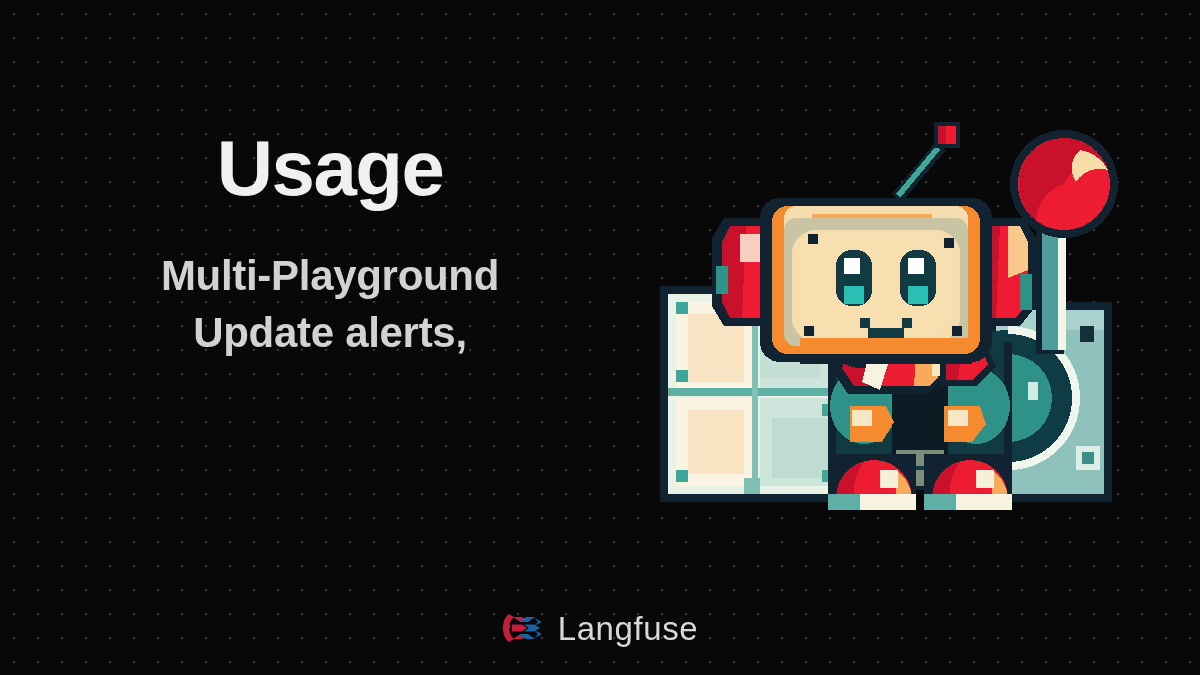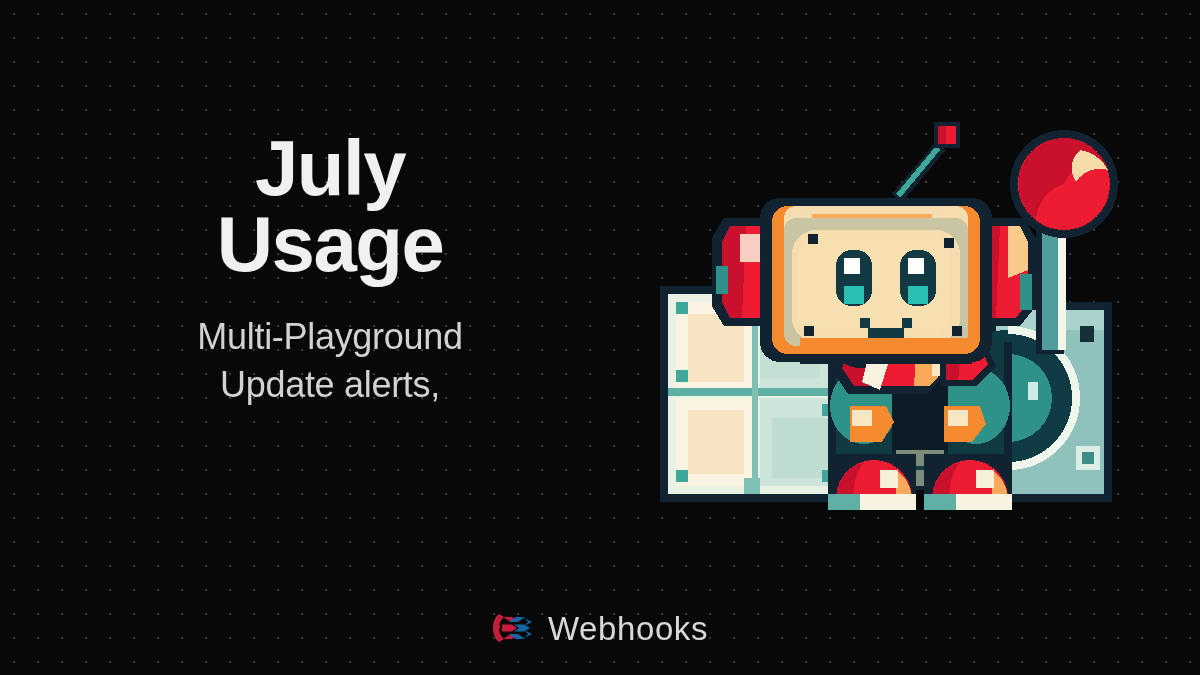--- a/index.html
+++ b/index.html
@@ -77,7 +77,6 @@
   <div id="text-col">
 
     <h1 id="headline">
-      <span class="hl-line">July</span>
       <span class="hl-line">Usage</span>
     </h1>
 

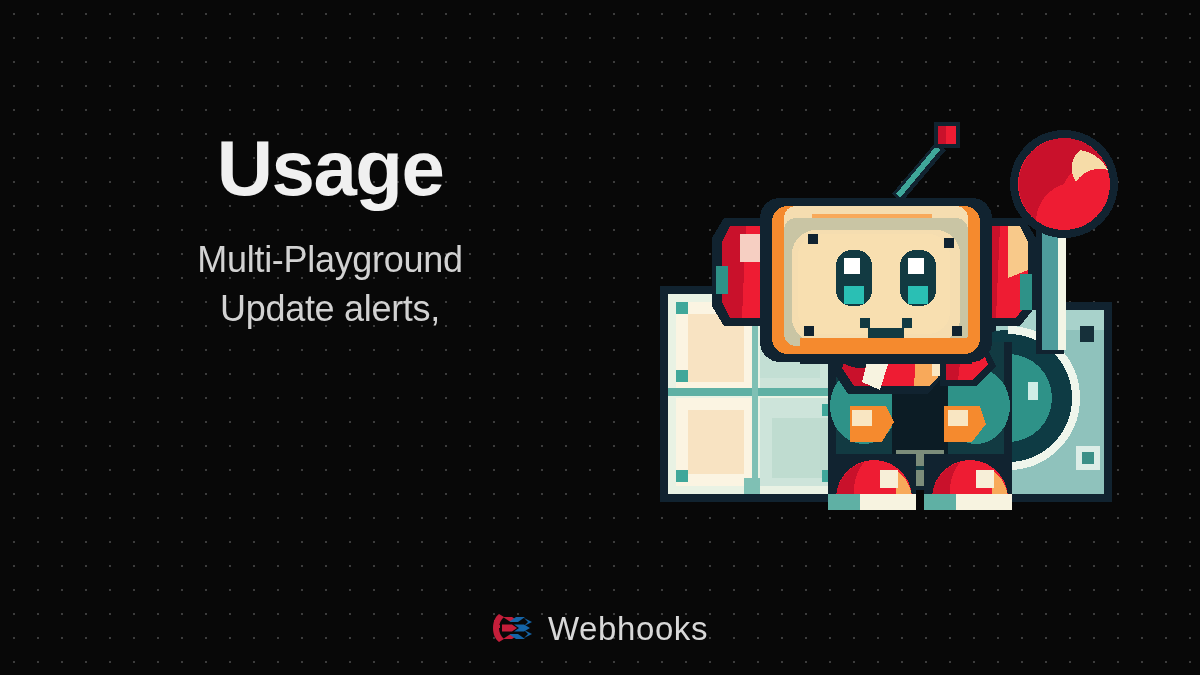--- a/index.html
+++ b/index.html
@@ -36,10 +36,10 @@
   #headline .hl-line { display:block; white-space:nowrap; }
 
   #subhead {
-    margin-top:30px;
+    margin-top:42px;
     color:#D2D2D2;
-    font-weight:400;
-    font-size:36px;
+    font-weight:700;
+    font-size:42px;
     line-height:1.34;
     letter-spacing:-0.3px;
   }

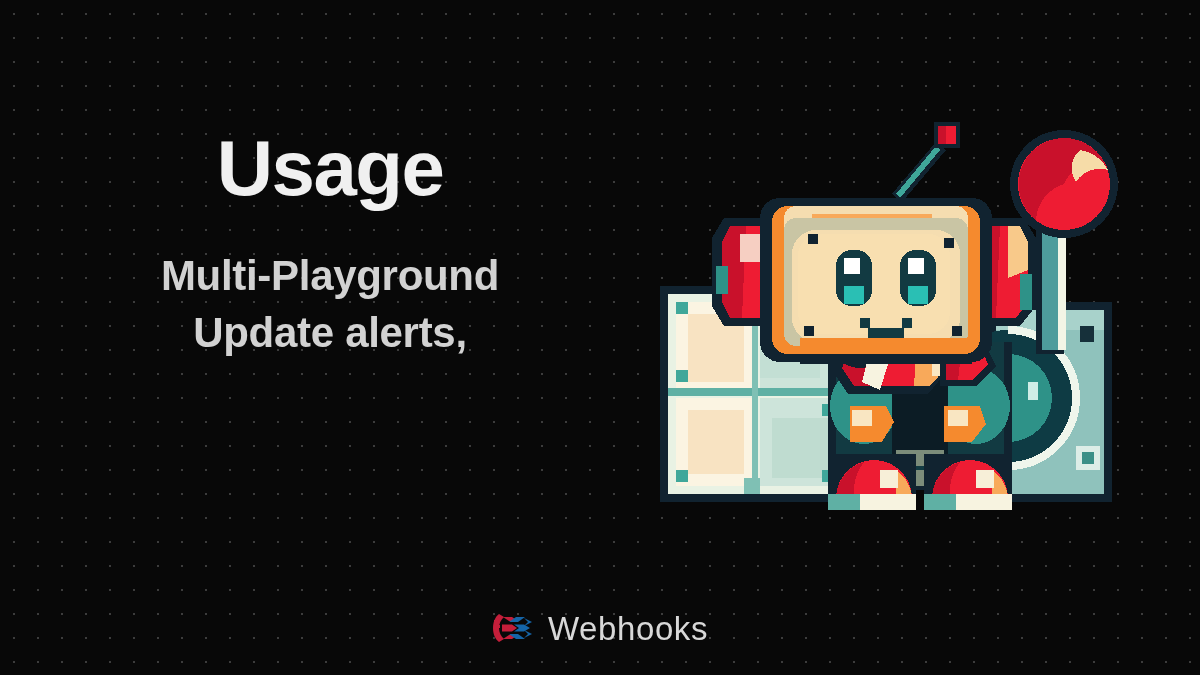--- a/index.html
+++ b/index.html
@@ -106,7 +106,7 @@
       </svg>
     </span>
 
-    <span id="brand-word">Webhooks</span>
+    <span id="brand-word">Langfuse</span>
   </div>
 
   <div id="robot-art">

